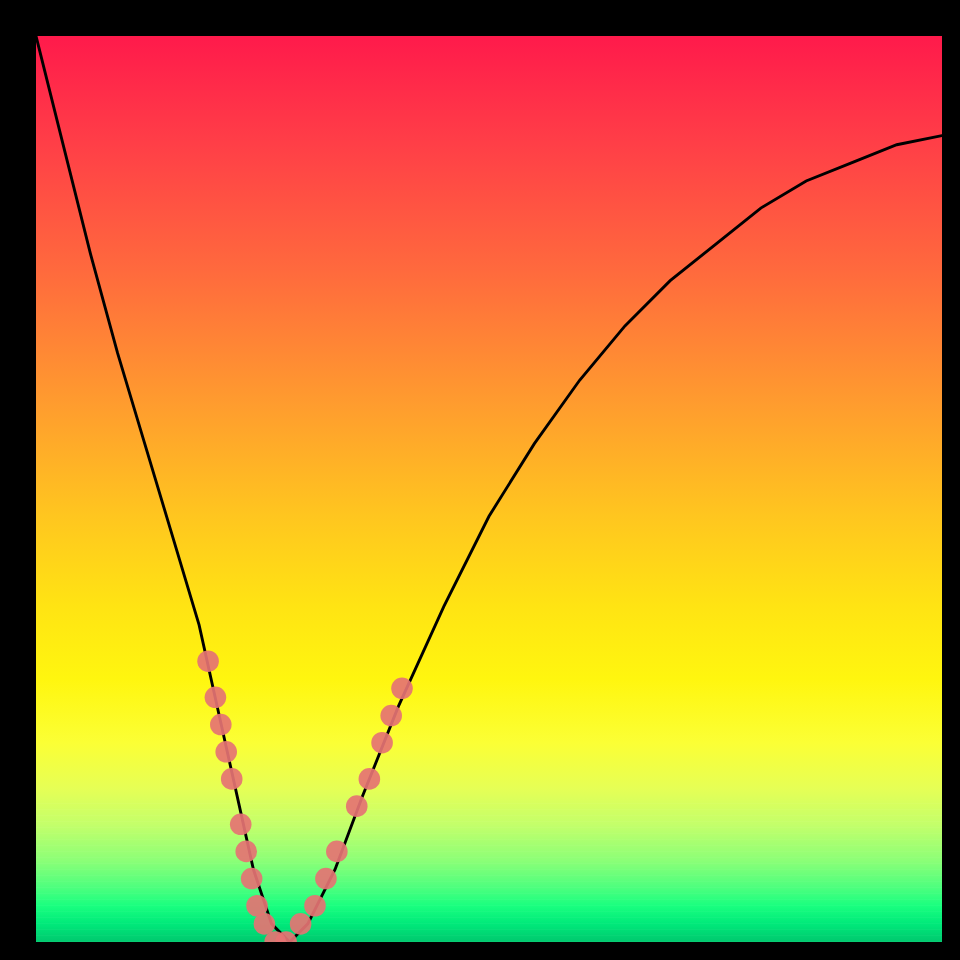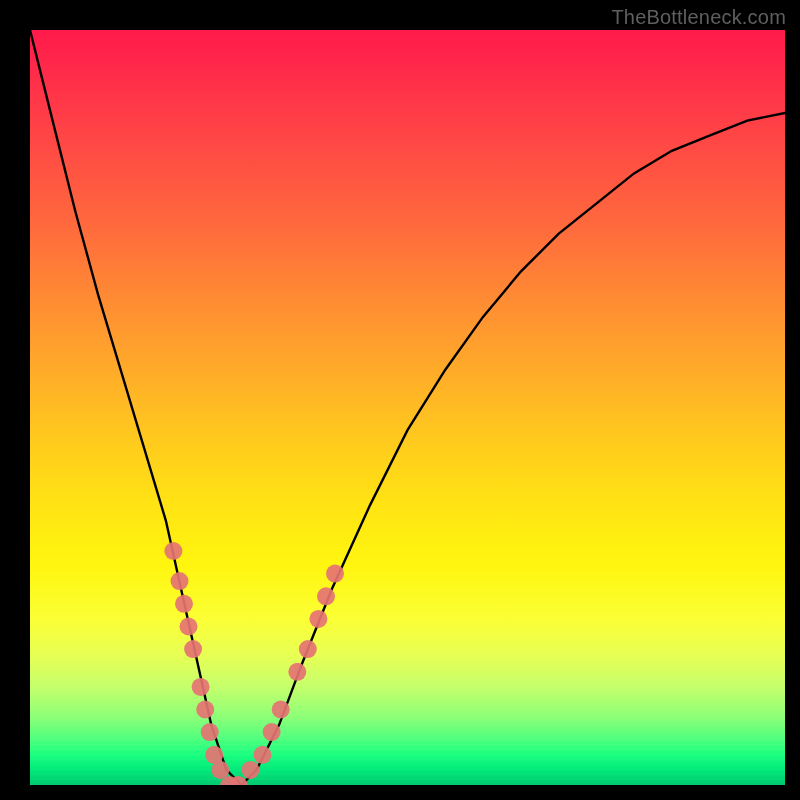--- a/index.html
+++ b/index.html
@@ -88,7 +88,6 @@
 <body>
 
 <div class="frame">
-  <div class="watermark">TheBottleneck.com</div>
 
   <div class="plot-area">
     <div class="gradient"></div>

